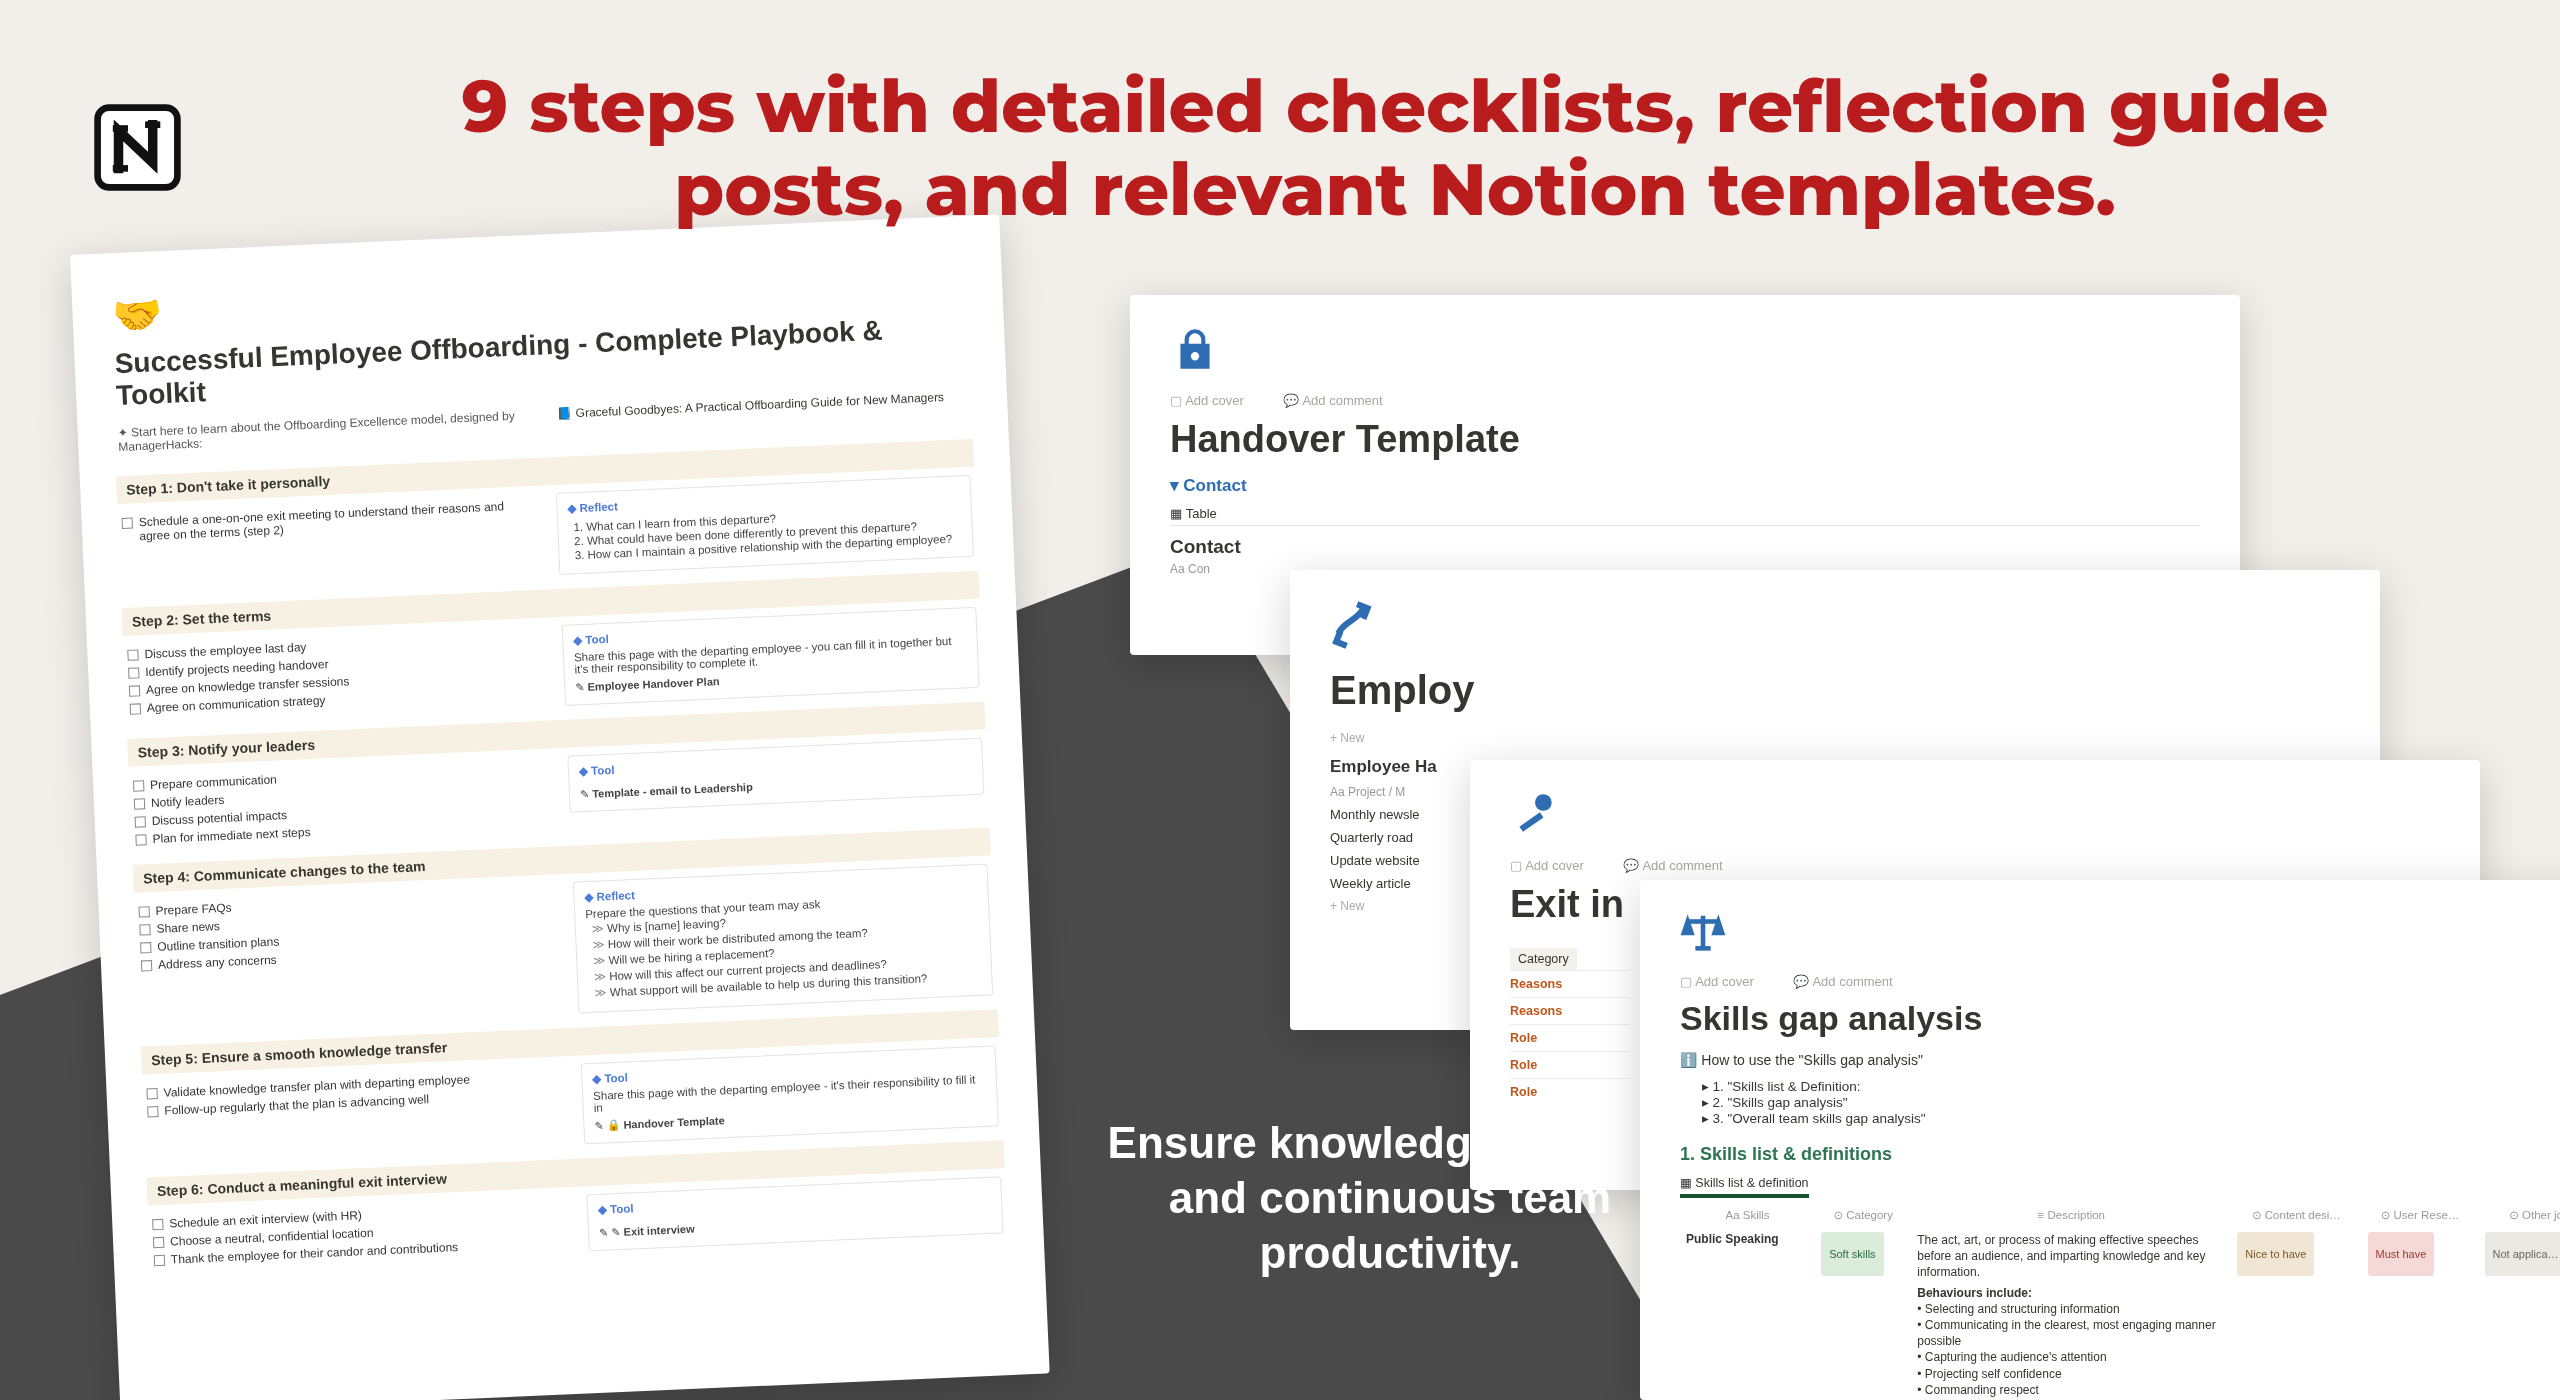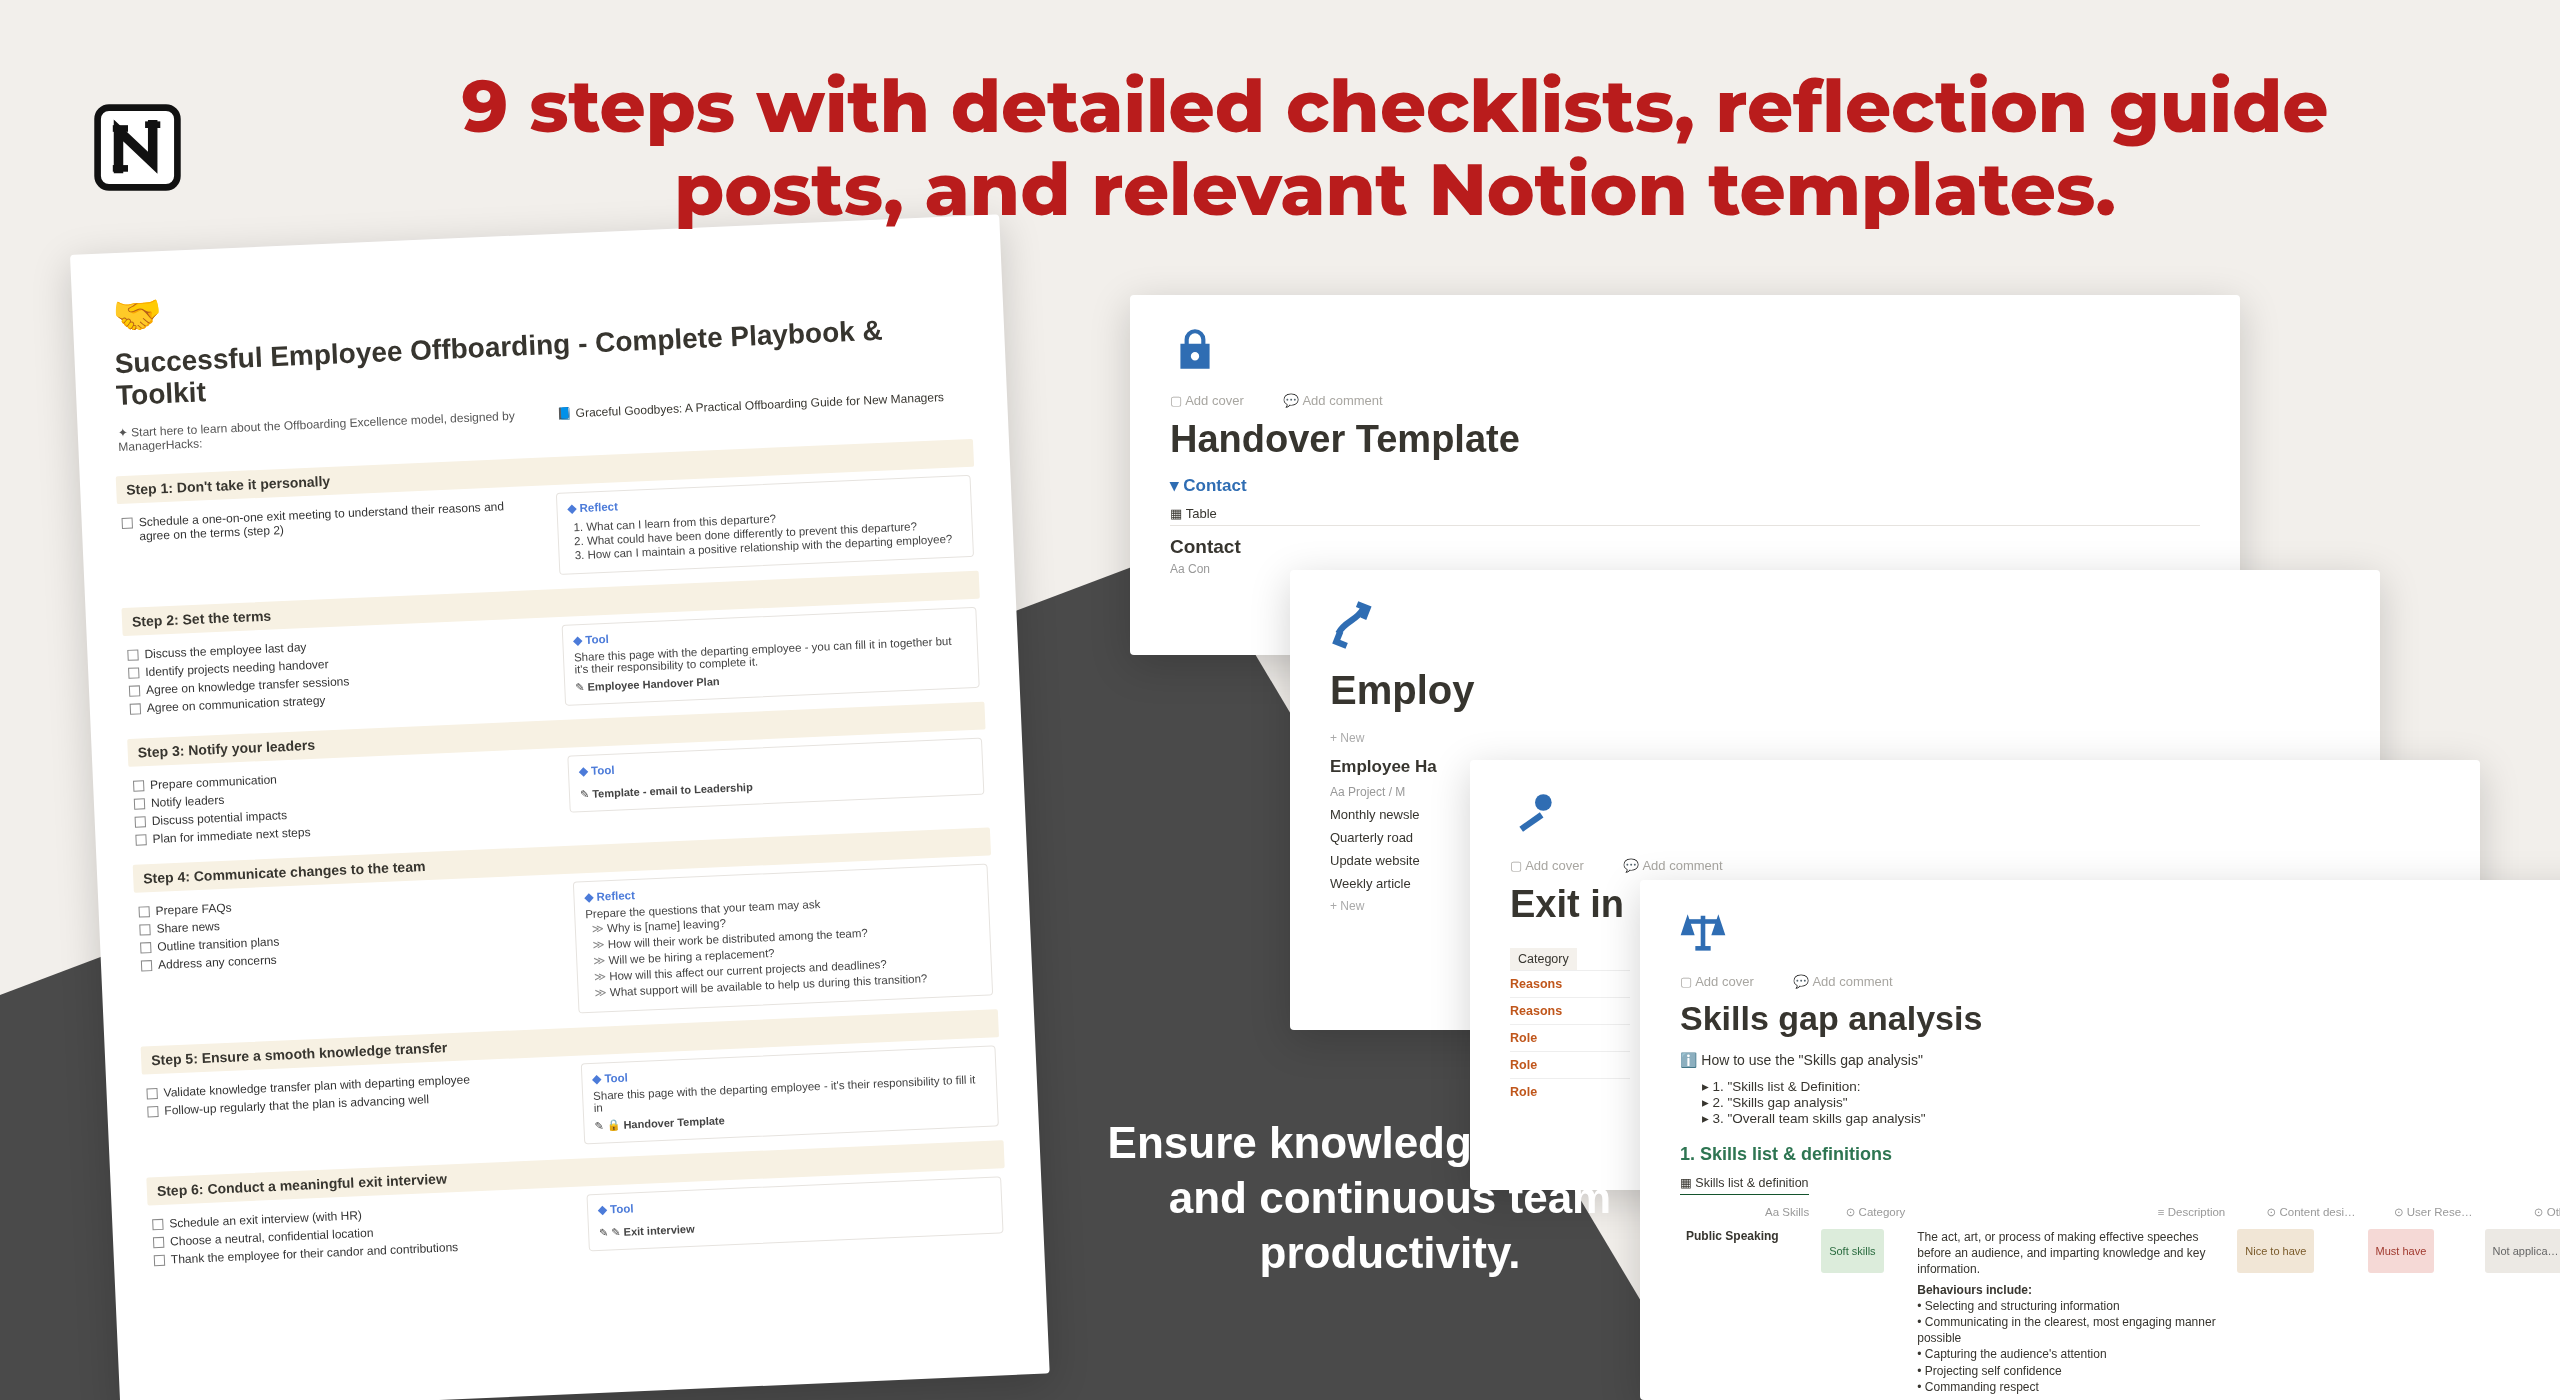--- a/index.html
+++ b/index.html
@@ -151,7 +151,7 @@
   .skills .toc { margin-left: 22px; font-size: 13.5px; }
   .skills .toc div::before { content: "▸ "; }
   .skills .sec-title { color: #2e7552; font-weight: 700; font-size: 18px; margin-top: 18px; }
-  .skills .tab2 { font-size: 12.5px; border-bottom: 1px solid #14532d; padding: 4px 0; margin-top: 6px; display: inline-block; }
+  .skills .tab2 { font-size: 12.5px; border-bottom: 4px solid #14532d; padding: 4px 0; margin-top: 6px; display: inline-block; }
   .skills .tab2 span::before { content: "▦ "; }
   .skills table { width: 100%; font-size: 12px; border-collapse: collapse; margin-top: 6px; }
   .skills th { text-align: right; font-weight: 400; color: #999; padding: 4px 6px; font-size: 11.5px; }

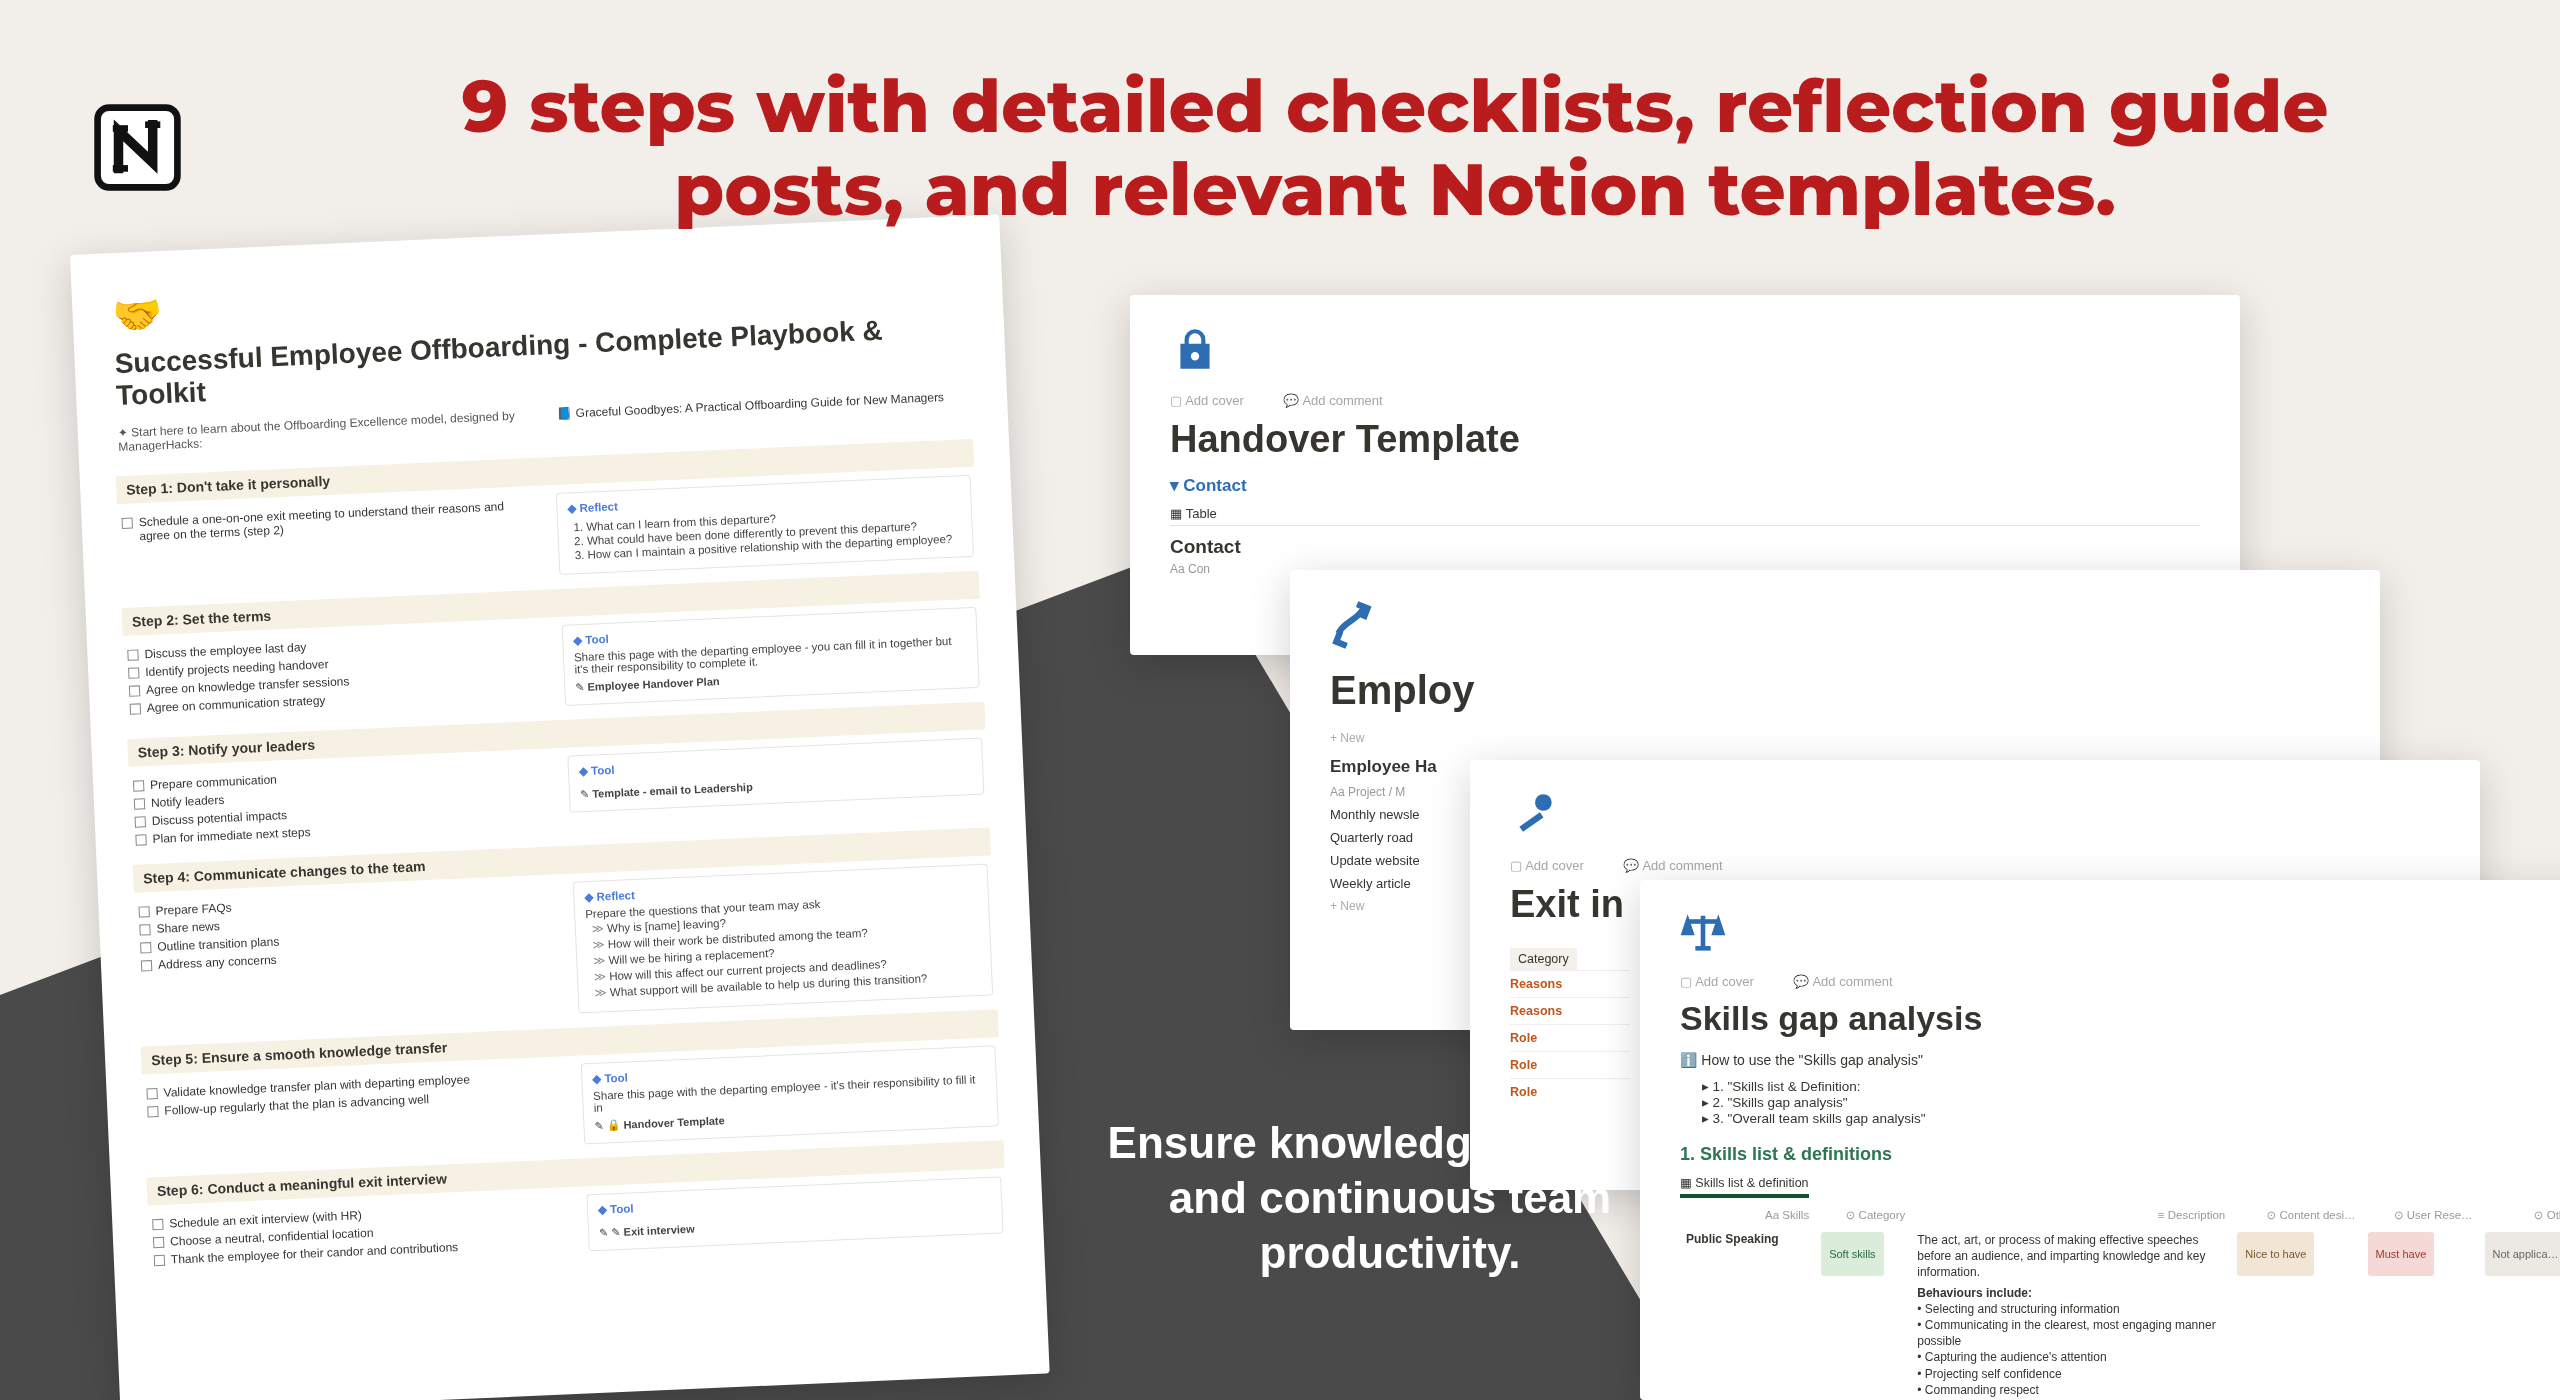--- a/index.html
+++ b/index.html
@@ -154,7 +154,7 @@
   .skills .tab2 { font-size: 12.5px; border-bottom: 4px solid #14532d; padding: 4px 0; margin-top: 6px; display: inline-block; }
   .skills .tab2 span::before { content: "▦ "; }
   .skills table { width: 100%; font-size: 12px; border-collapse: collapse; margin-top: 6px; }
-  .skills th { text-align: right; font-weight: 400; color: #999; padding: 4px 6px; font-size: 11.5px; }
+  .skills th { text-align: center; font-weight: 400; color: #999; padding: 4px 6px; font-size: 11.5px; }
   .skills td { padding: 6px 6px; vertical-align: top; }
   .pill { display: inline-block; padding: 16px 8px; border-radius: 3px; font-size: 11px; }
   .pill-green { background: #dcecdb; color: #2a6b3f; }

